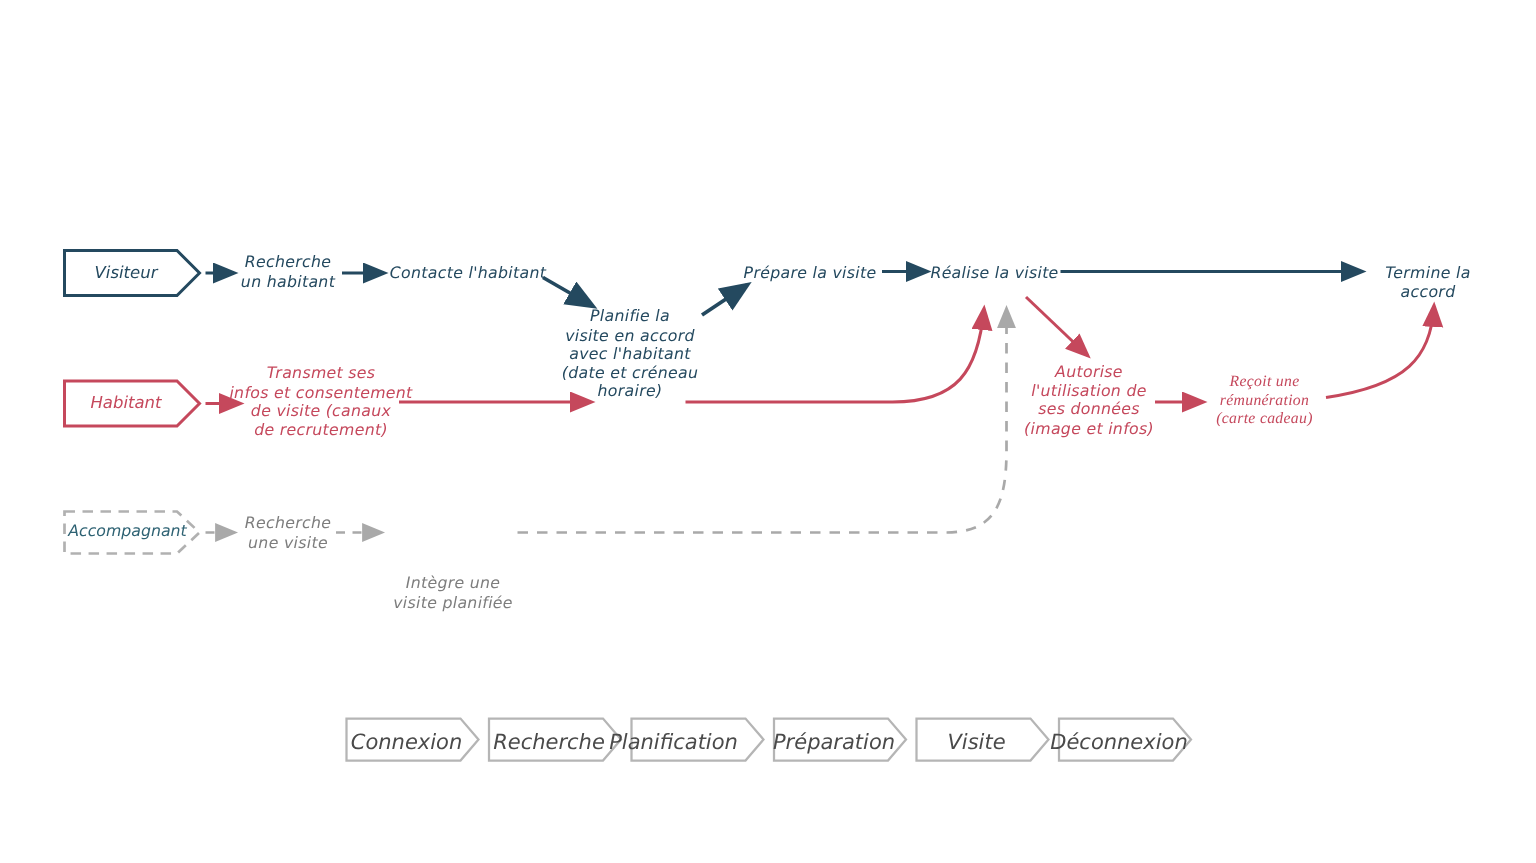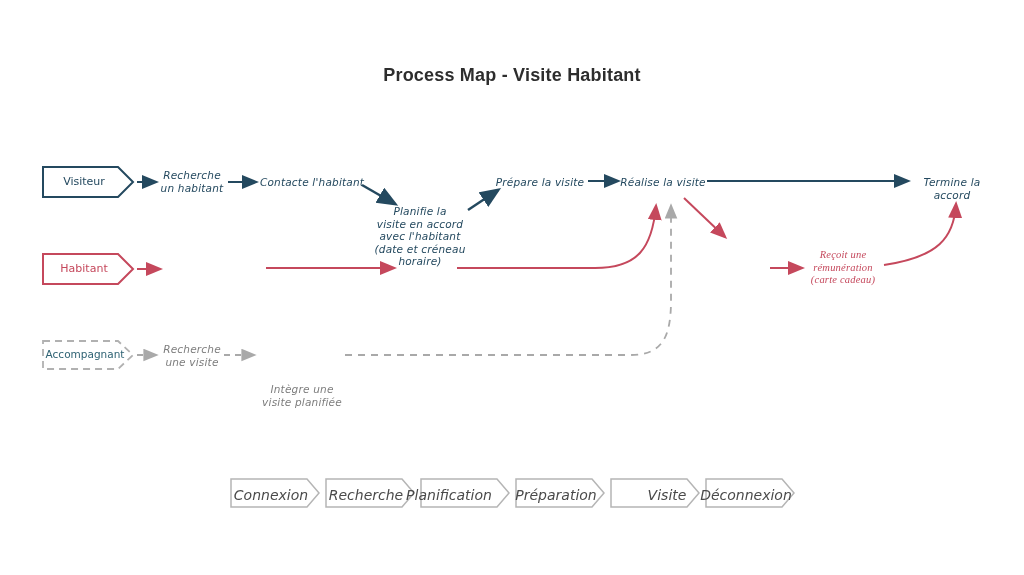--- a/index.html
+++ b/index.html
@@ -94,7 +94,6 @@
     <polygon points="706,479 782,479 794,493 782,507 706,507" fill="#ffffff" stroke="#b5b5b5" stroke-width="1.5"></polygon>
   </svg>
 
-  <div class="title">Process Map - Visite Habitant</div>
 
   <div class="boxlabel navy" style="left:84px;top:175px;">Visiteur</div>
   <div class="boxlabel red" style="left:84px;top:262px;">Habitant</div>

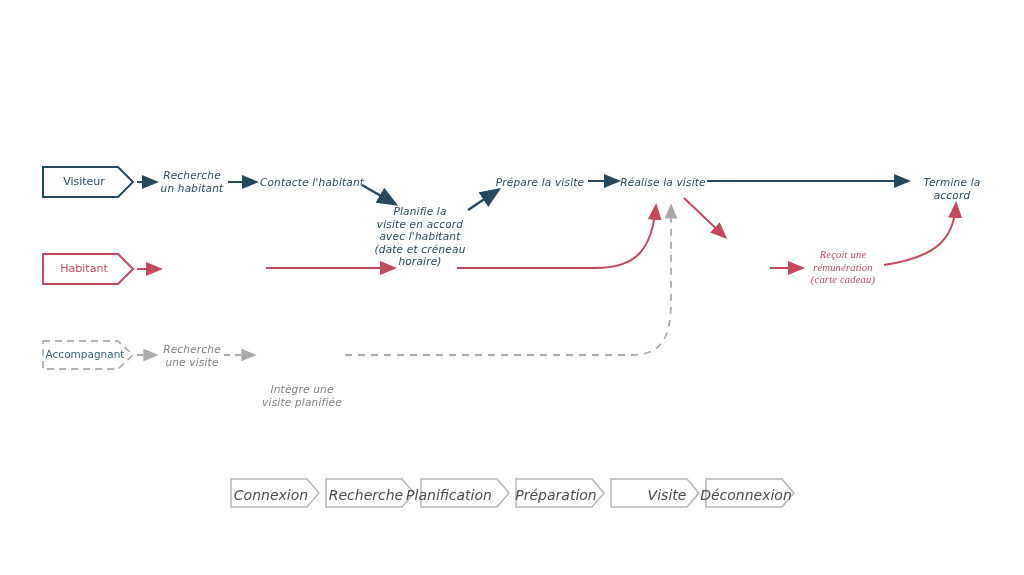--- a/index.html
+++ b/index.html
@@ -35,6 +35,7 @@
     position:absolute;
     transform:translateX(-50%);
     text-align:right;
+    font-style:italic;
     font-size:11px;
   }
   .phase-label{

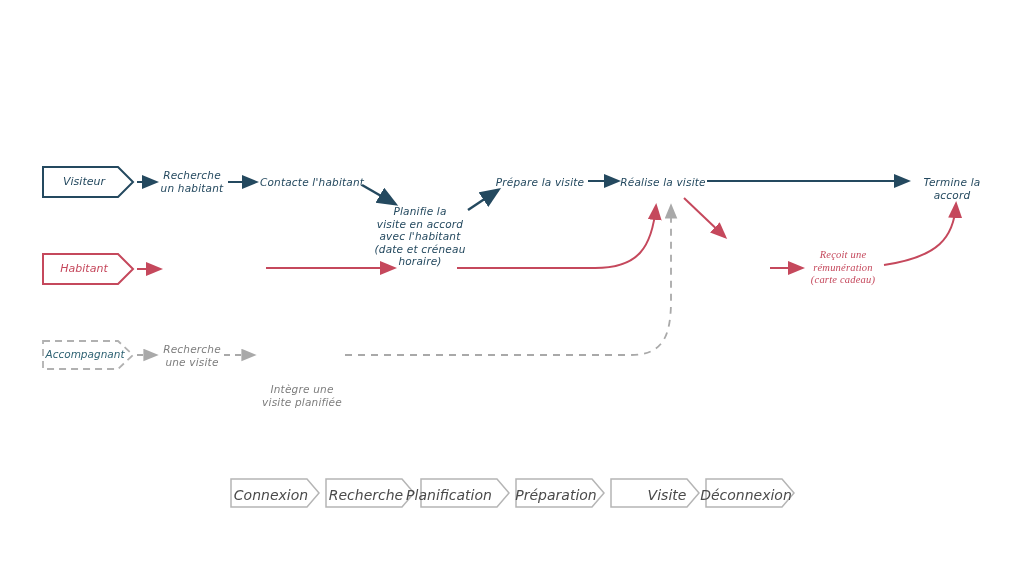--- a/index.html
+++ b/index.html
@@ -112,6 +112,10 @@
   <div class="label navy" style="left:663px;top:176px;">Réalise la visite</div>
   <div class="label navy" style="left:952px;top:176px;">Termine la accord</div>
 
+  <div class="label red" style="left:214px;top:243px;">Transmet ses
+infos et consentement
+de visite (canaux
+de recrutement)</div>
   <div class="label red" style="left:843px;top:249px;font-family:Liberation Serif, serif;">Reçoit une
 rémunération
 (carte cadeau)</div>

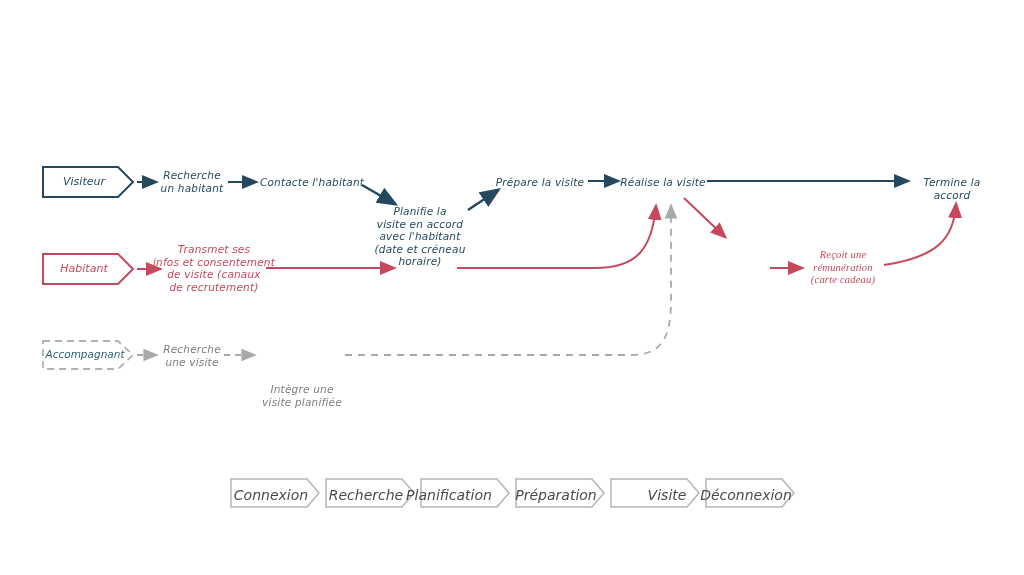--- a/index.html
+++ b/index.html
@@ -116,6 +116,10 @@
 infos et consentement
 de visite (canaux
 de recrutement)</div>
+  <div class="label red" style="left:726px;top:242px;">Autorise
+l'utilisation de
+ses données
+(image et infos)</div>
   <div class="label red" style="left:843px;top:249px;font-family:Liberation Serif, serif;">Reçoit une
 rémunération
 (carte cadeau)</div>

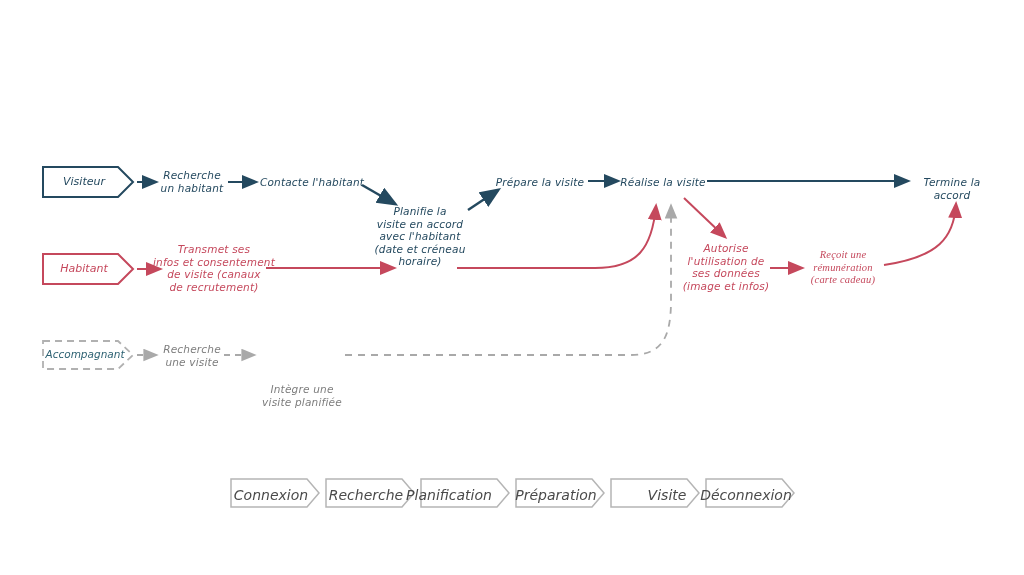--- a/index.html
+++ b/index.html
@@ -133,7 +133,7 @@
   <div class="phase-label" style="left:366px;top:487px;">Recherche</div>
   <div class="phase-label" style="left:449px;top:487px;">Planification</div>
   <div class="phase-label" style="left:556px;top:487px;">Préparation</div>
-  <div class="phase-label" style="left:651px;top:487px;margin-left:16px;">Visite</div>
+  <div class="phase-label" style="left:651px;top:487px;">Visite</div>
   <div class="phase-label" style="left:746px;top:487px;">Déconnexion</div>
 
 </div>

